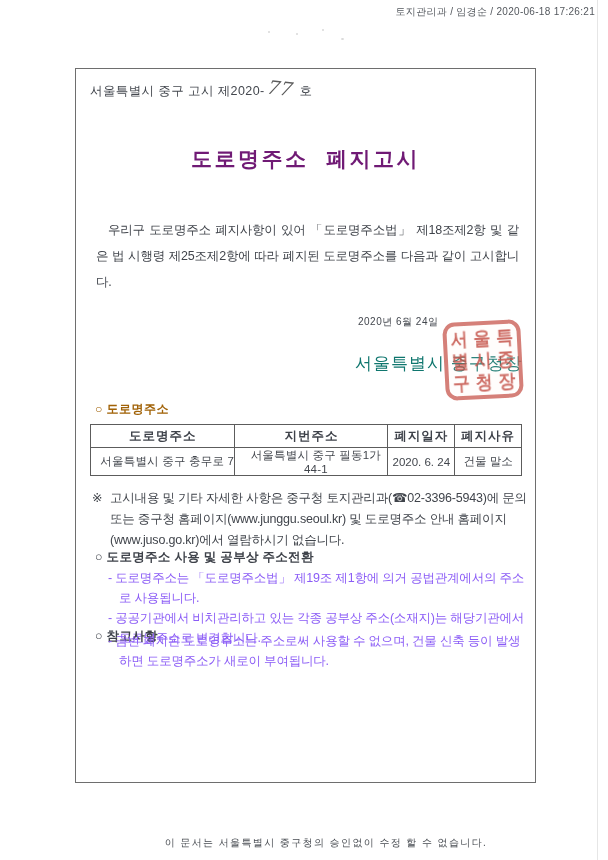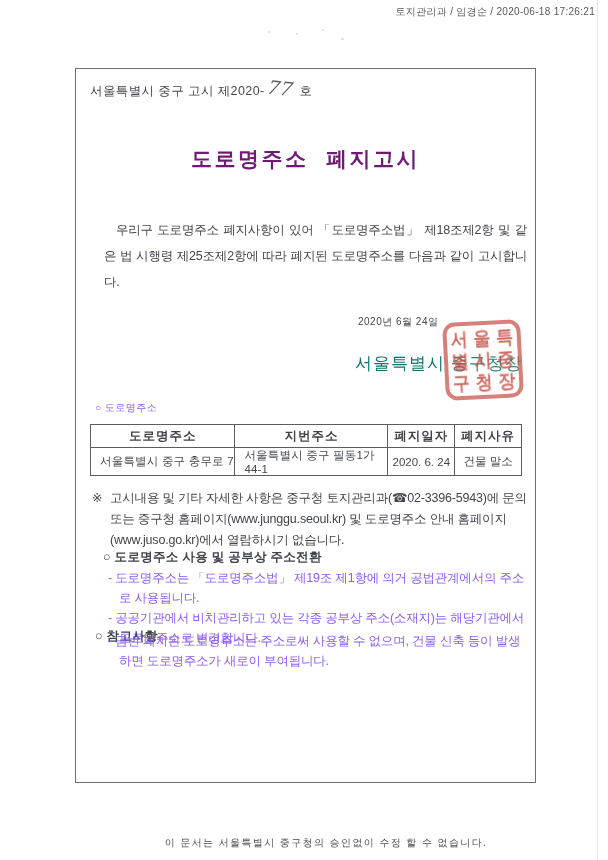--- a/index.html
+++ b/index.html
@@ -47,7 +47,7 @@
   .body-par {
     position:absolute; left:20px; top:148px; width:423px;
     font-size:12.5px; line-height:26px; text-align:justify;
-    text-indent:12px; letter-spacing:-.2px; color:#40444b;margin-left:8px;
+    text-indent:12px; letter-spacing:-.2px; color:#40444b;
   }
   .date-line {
     position:absolute; left:282px; top:246px;

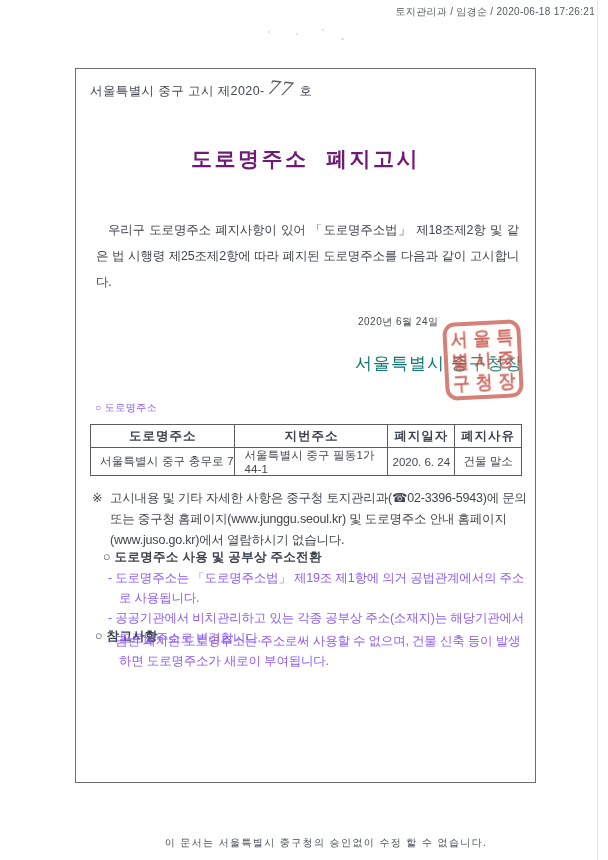--- a/index.html
+++ b/index.html
@@ -80,7 +80,7 @@
   }
   .section-label {
     position:absolute; left:19px; top:332px;
-    font-size:10px; font-weight:400; letter-spacing:.5px; color:#8b5cf6;
+    font-size:12px; font-weight:700; letter-spacing:.5px; color:#a16207;
   }
   .addr-table {
     position:absolute; left:14px; top:355px;

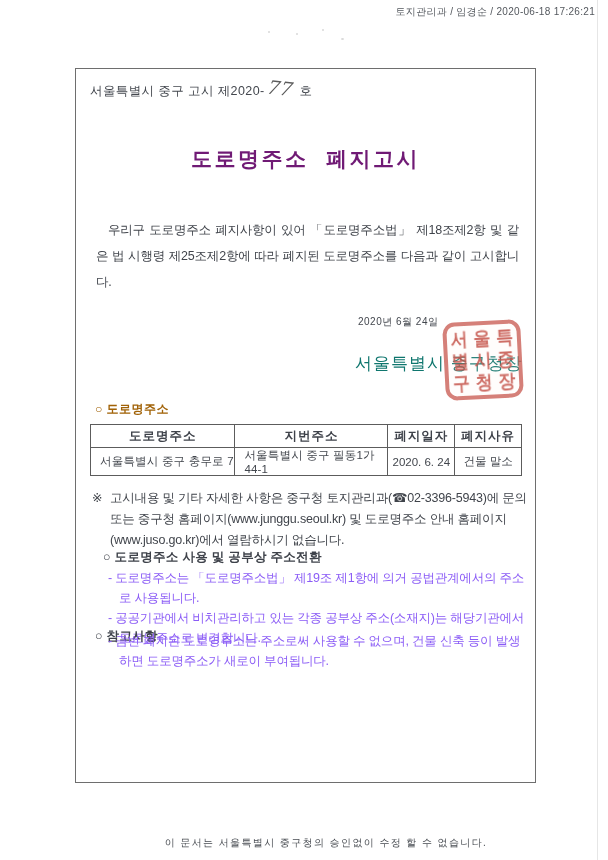--- a/index.html
+++ b/index.html
@@ -93,7 +93,7 @@
     text-align:center; letter-spacing:1px; color:#3e424a;
   }
   .addr-table td { height:26px; }
-  .addr-table td.left { text-align:left; padding-left:9px; letter-spacing:.2px; }
+  .addr-table td.left { text-align:center; padding-left:9px; letter-spacing:.2px; }
   .addr-table td.center { text-align:center; }
   .col-road { width:33.5%; } .col-lot { width:35.5%; }
   .col-date { width:15.5%; } .col-reason { width:15.5%; }

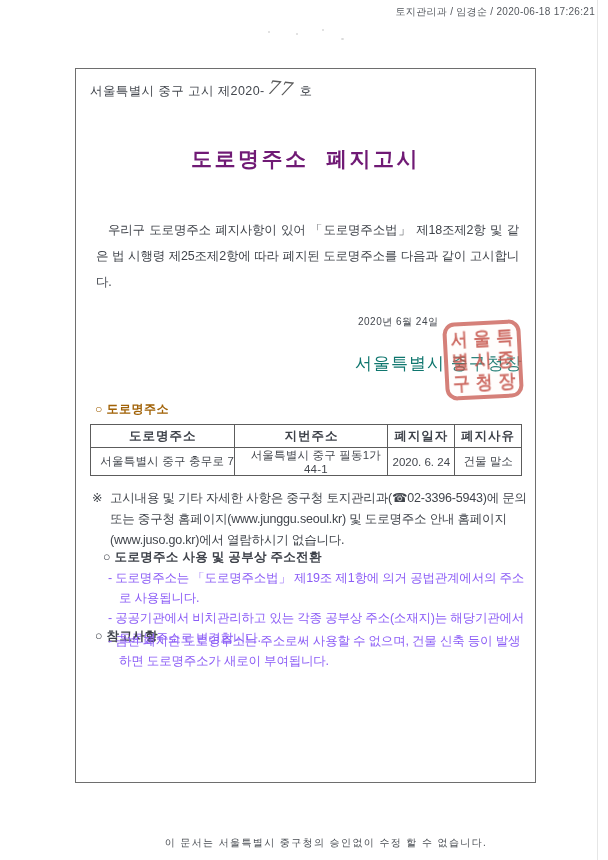--- a/index.html
+++ b/index.html
@@ -108,7 +108,7 @@
     font-size:12.5px; font-weight:700; letter-spacing:.3px; color:#3e424a;
     position:absolute; left:19px;
   }
-  .heading-usage { top:480px;margin-left:8px; }
+  .heading-usage { top:480px; }
   .heading-ref { top:559px; }
   .bullets {
     position:absolute; left:32px; width:422px;

